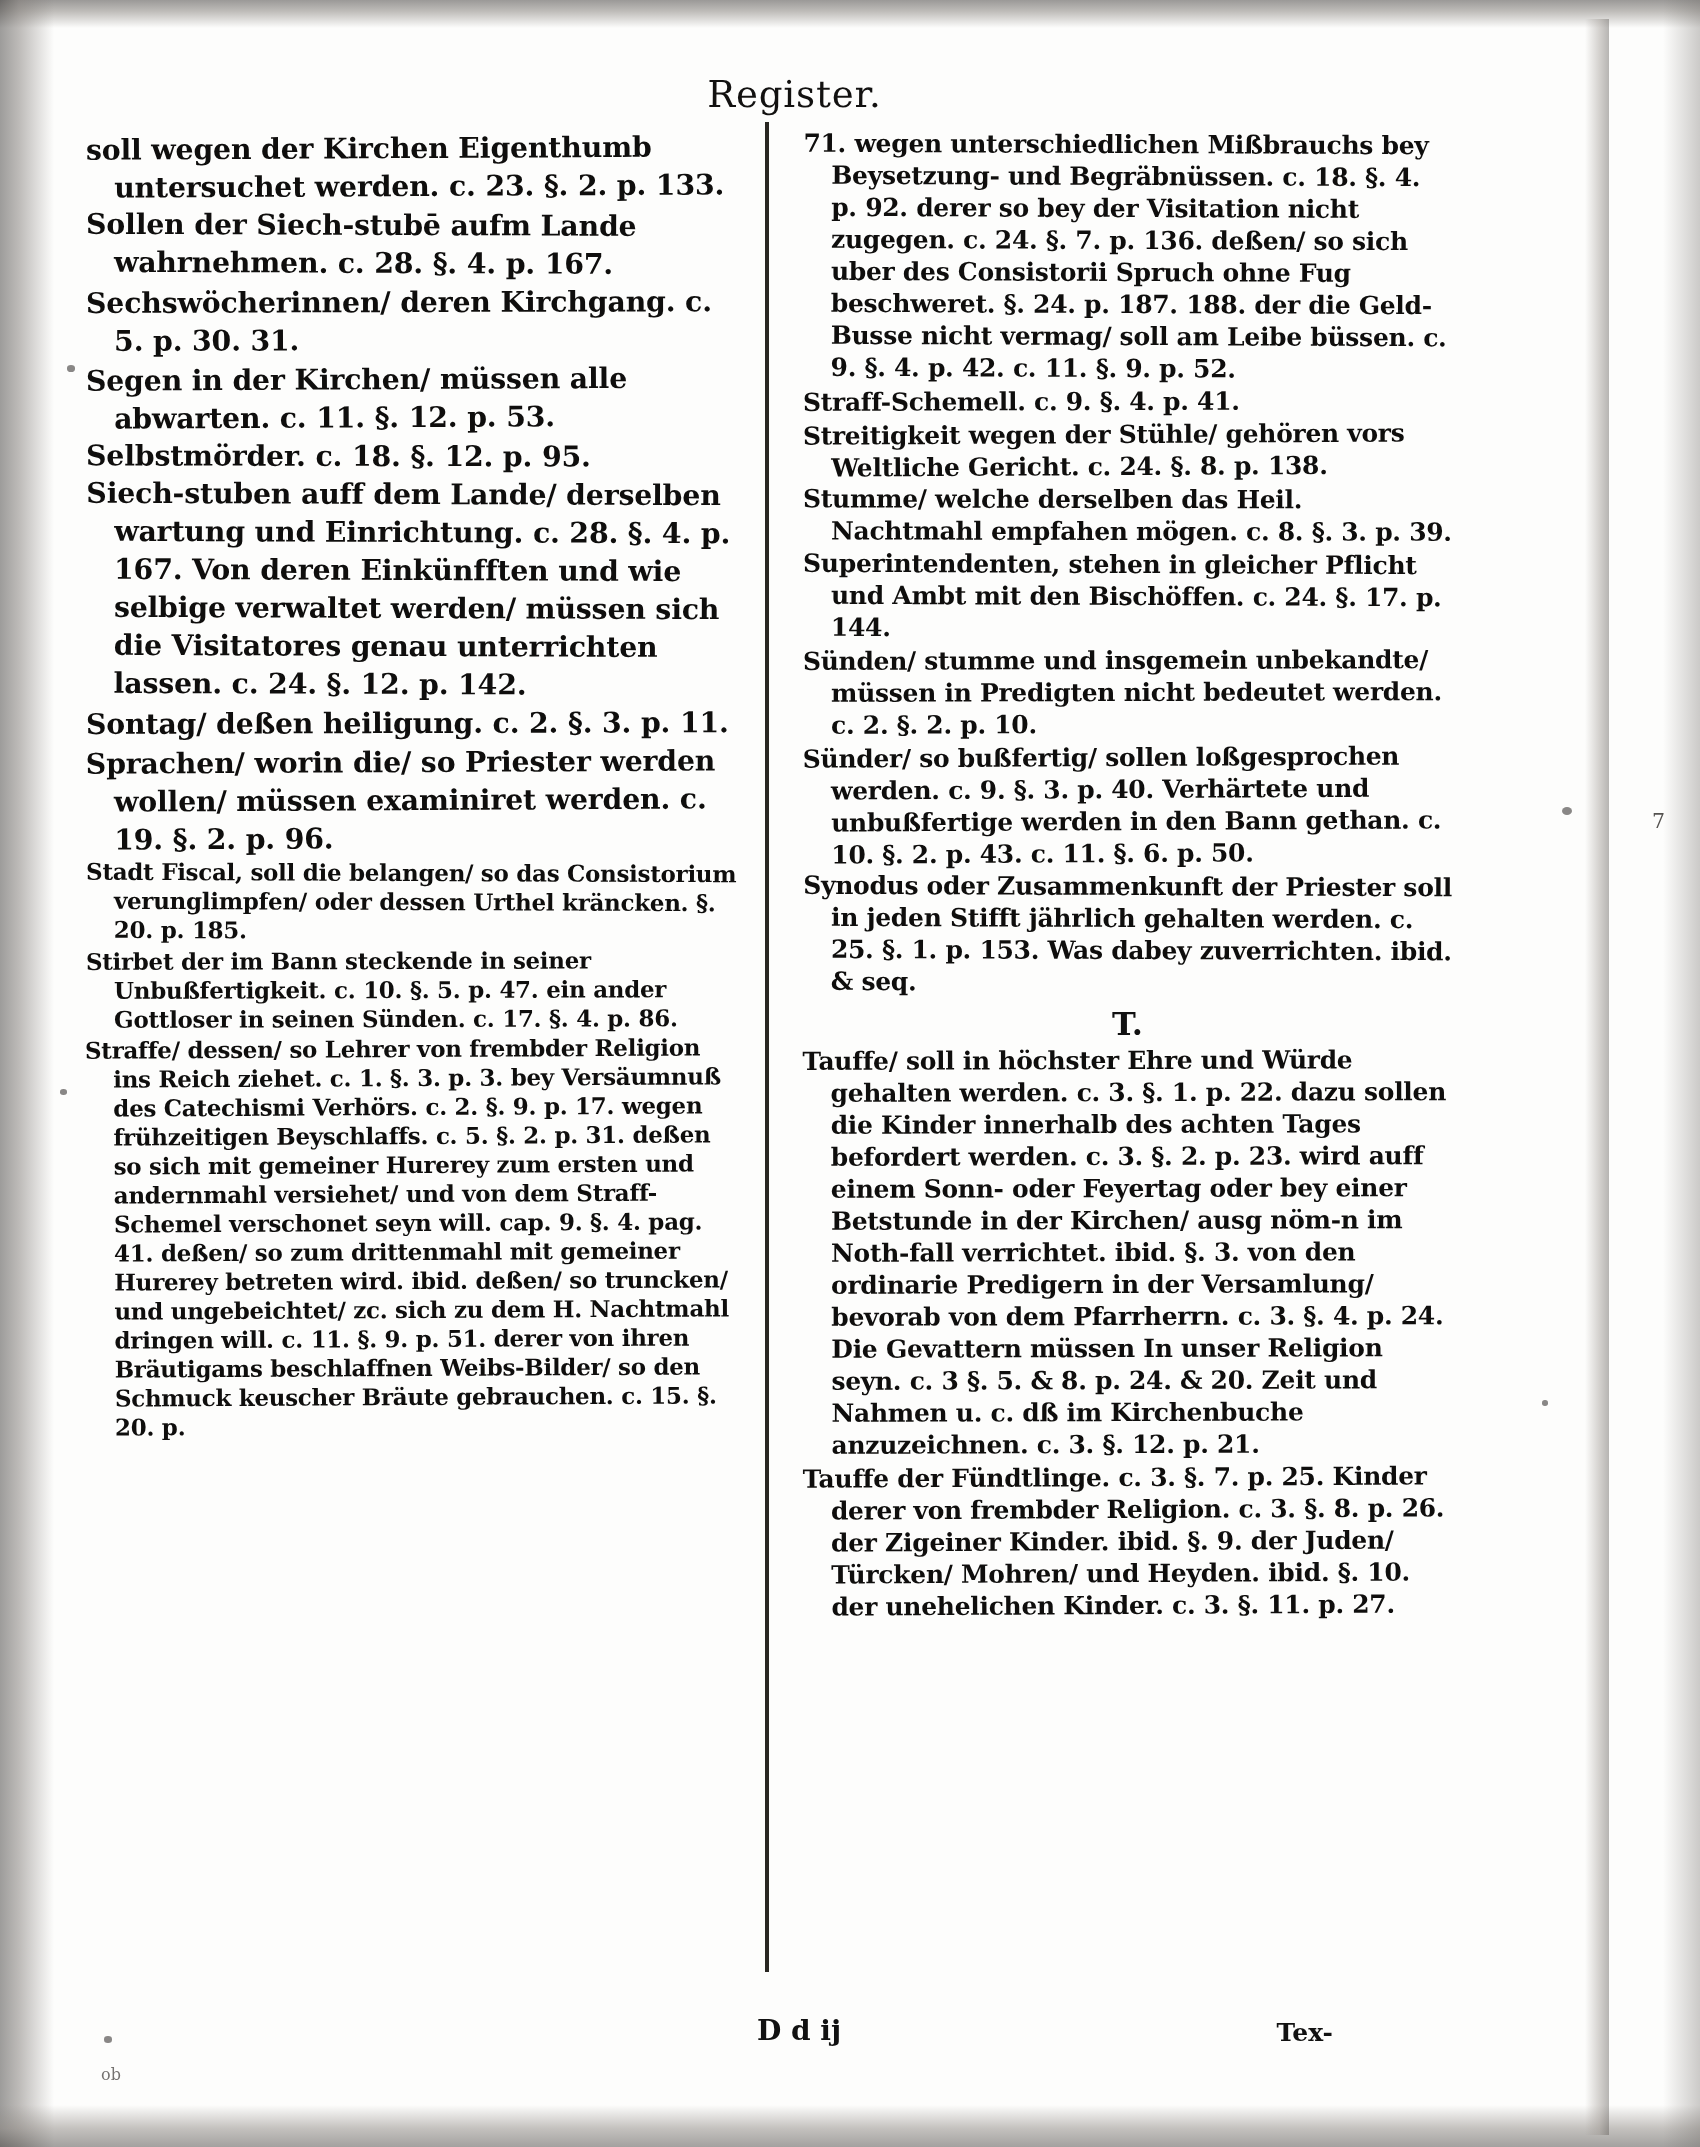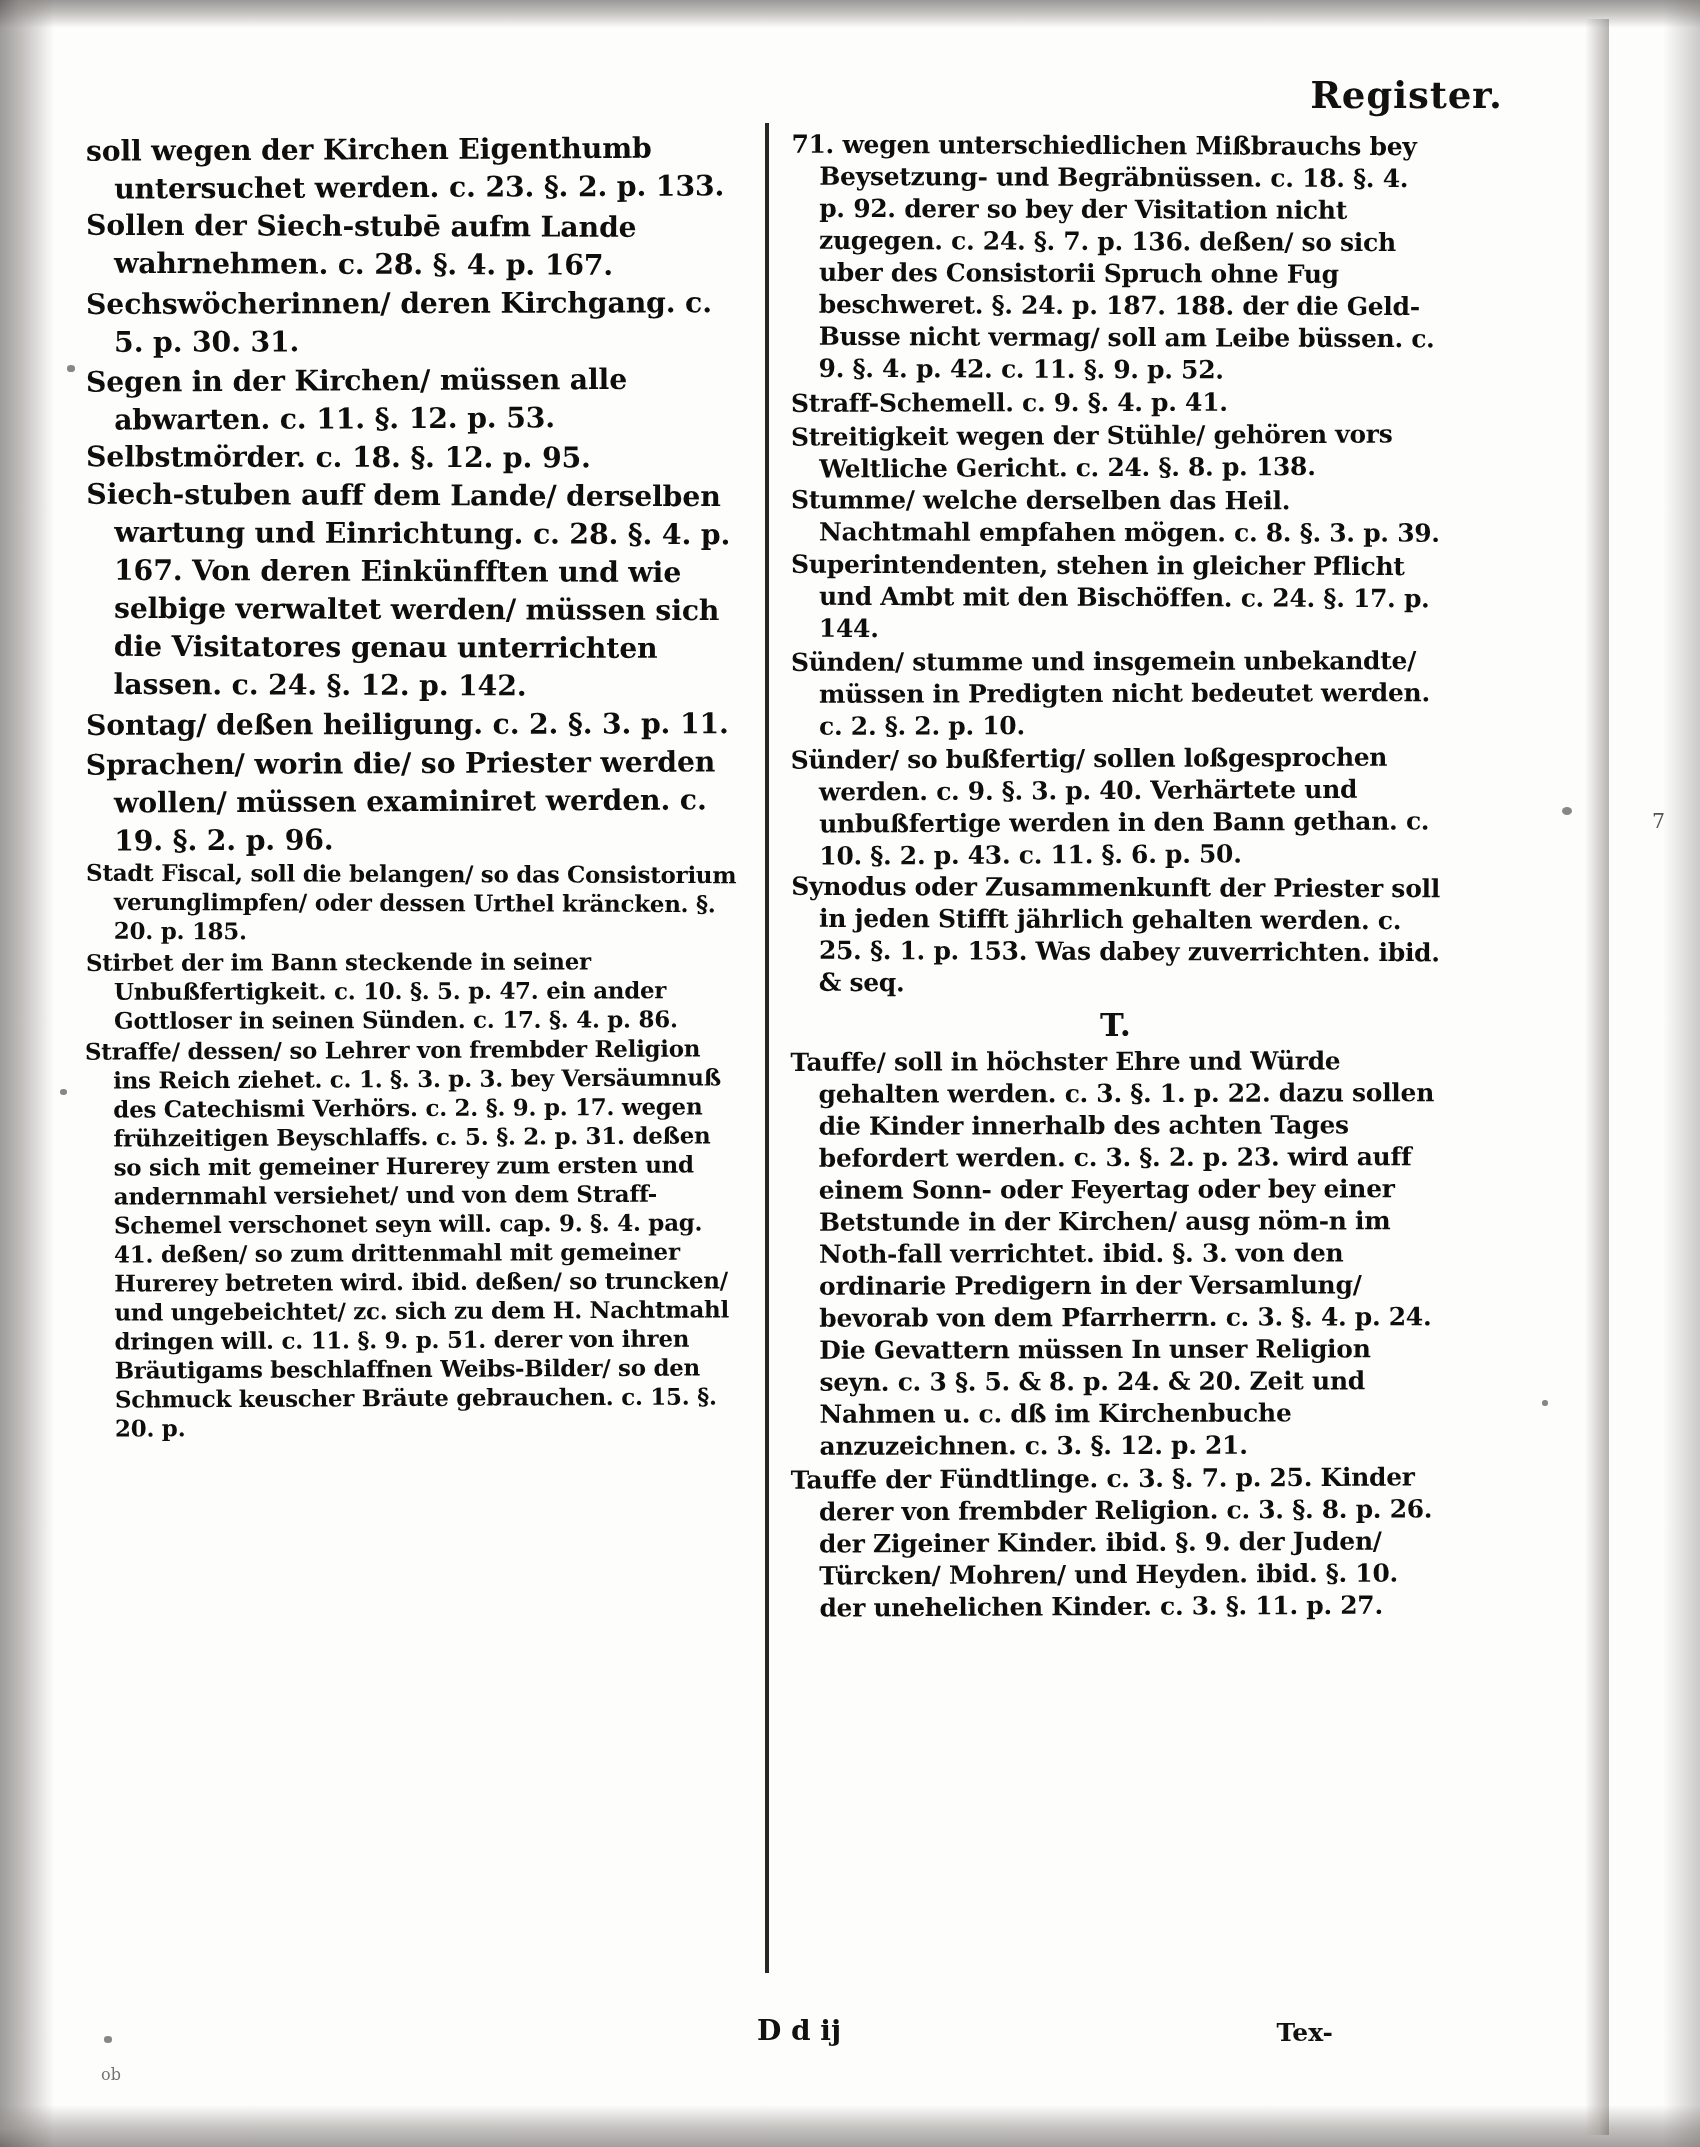--- a/index.html
+++ b/index.html
@@ -59,9 +59,9 @@
   }
 
   .page-header {
-    text-align: right;
+    text-align: center;
     font-size: 37px;
-    font-weight: bold;
+    font-weight: normal;
     letter-spacing: 0.9px;
     color: #121110;
     margin: 0 0 13px 0;

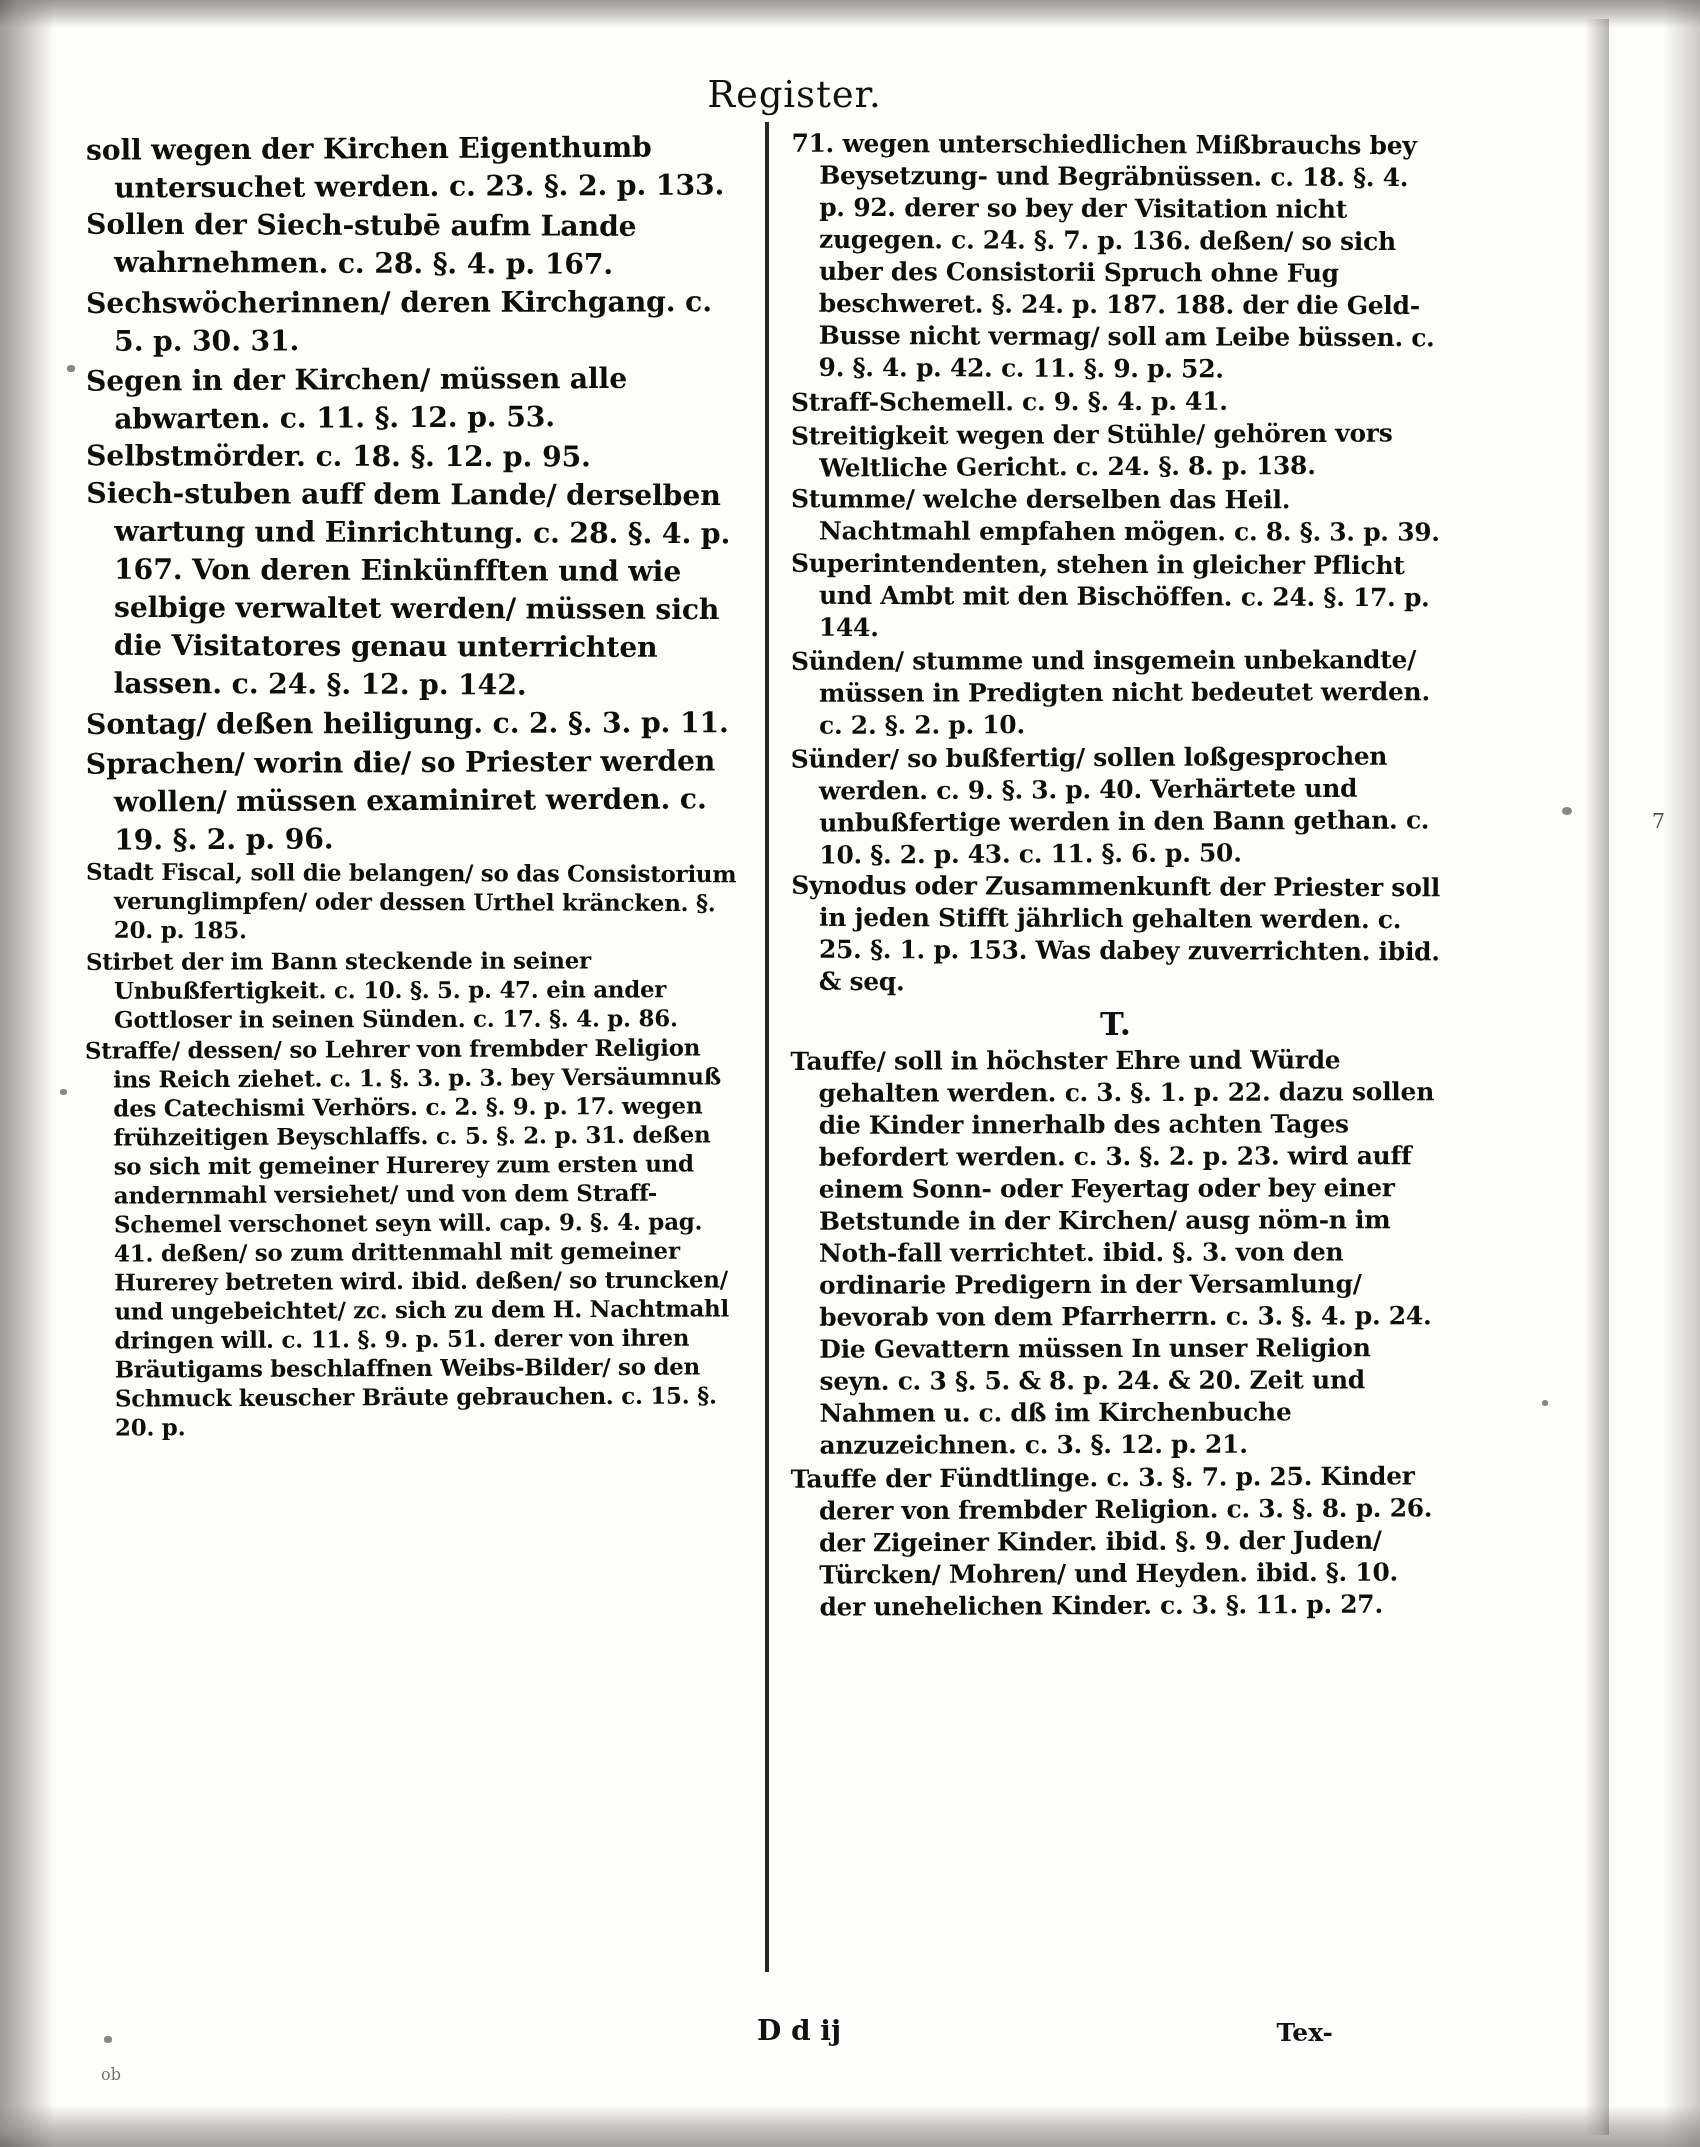--- a/index.html
+++ b/index.html
@@ -71,7 +71,7 @@
   .columns {
     position: relative;
     display: flex;
-    gap: 0;
+    gap: 12px;
     align-items: flex-start;
   }
   .col {

